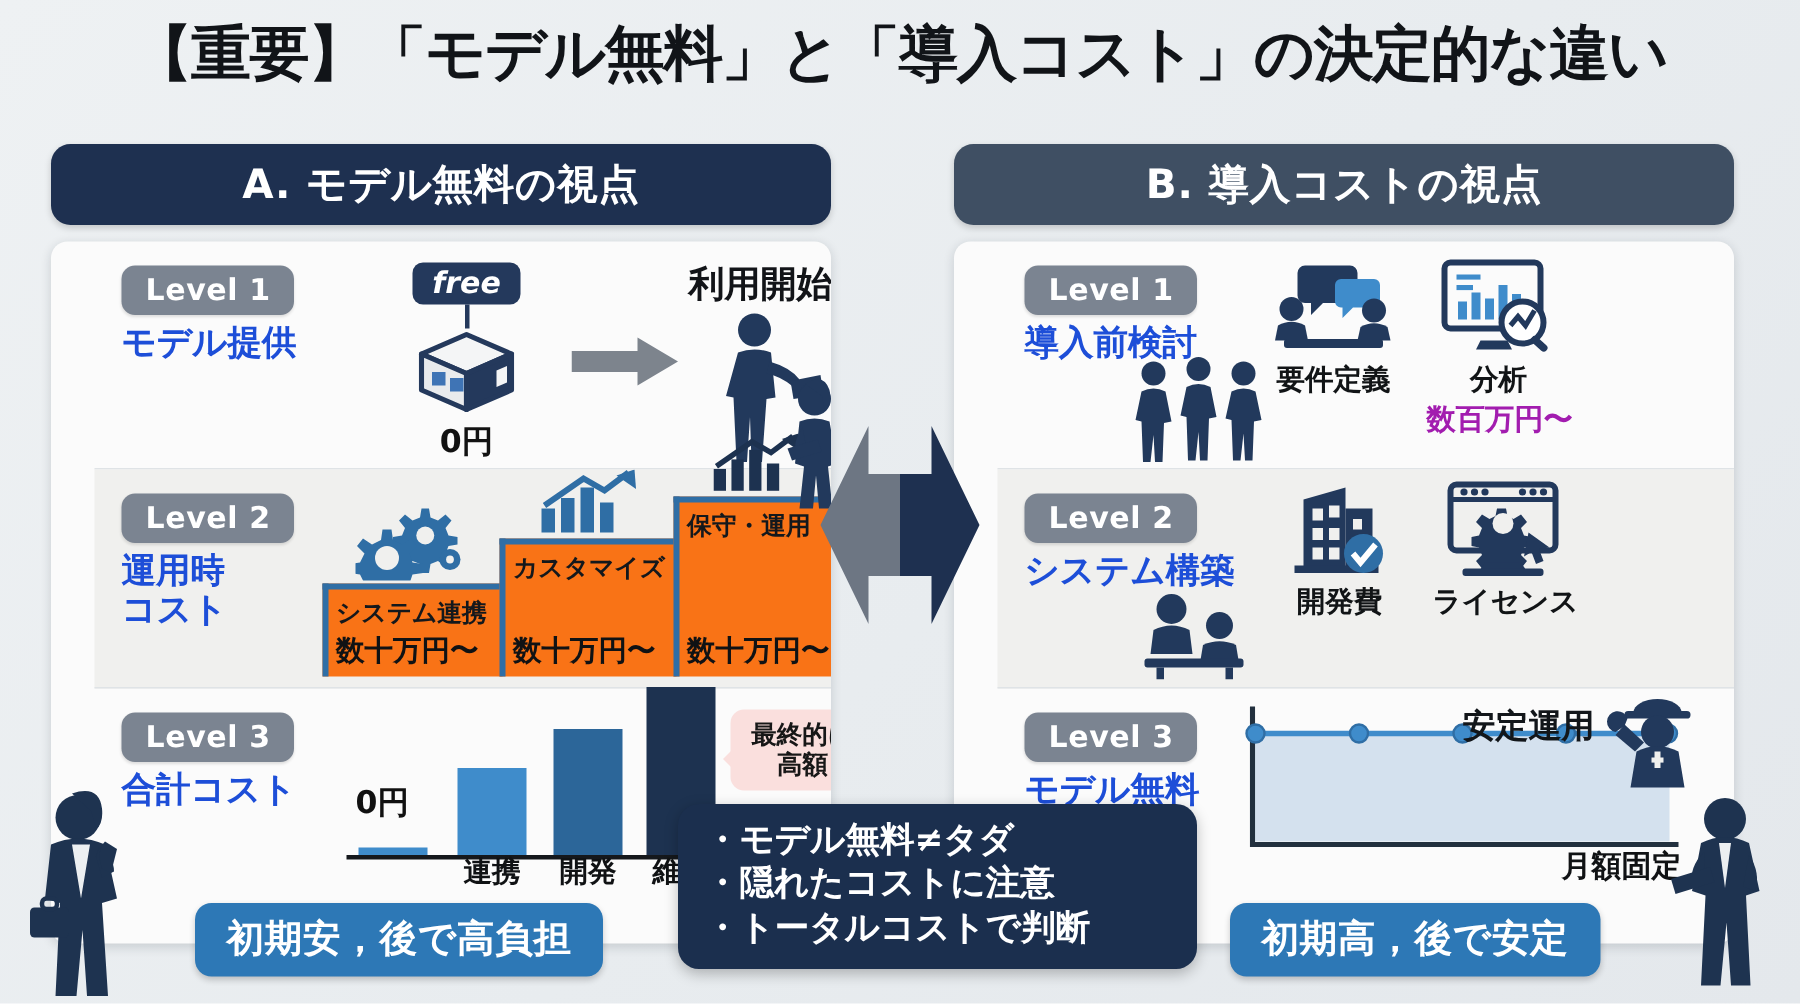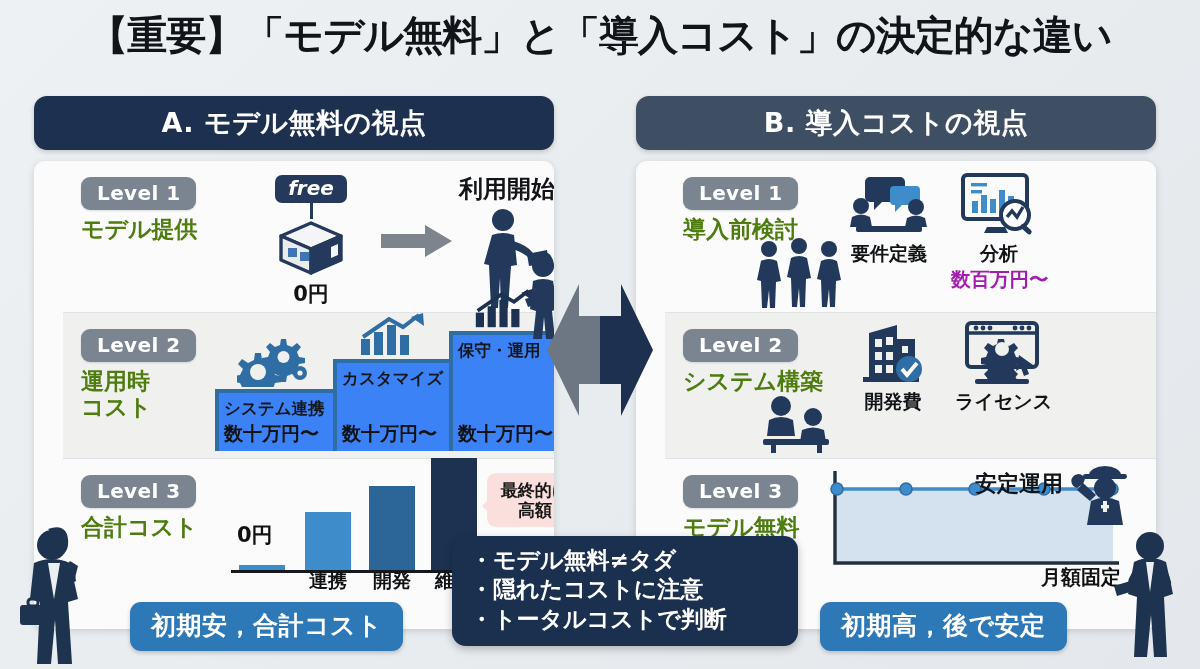--- a/index.html
+++ b/index.html
@@ -46,7 +46,7 @@
     box-shadow:0 1px 2px rgba(0,0,0,.12);
   }
   .lvl-title{
-    font-size:23px;font-weight:700;color:#4d7c0f;margin-top:7px;line-height:1.12;
+    font-size:23px;font-weight:700;color:#1d4ed8;margin-top:7px;line-height:1.12;
   }
   .lvl-left{position:absolute;left:18px;top:16px;width:150px;}
 

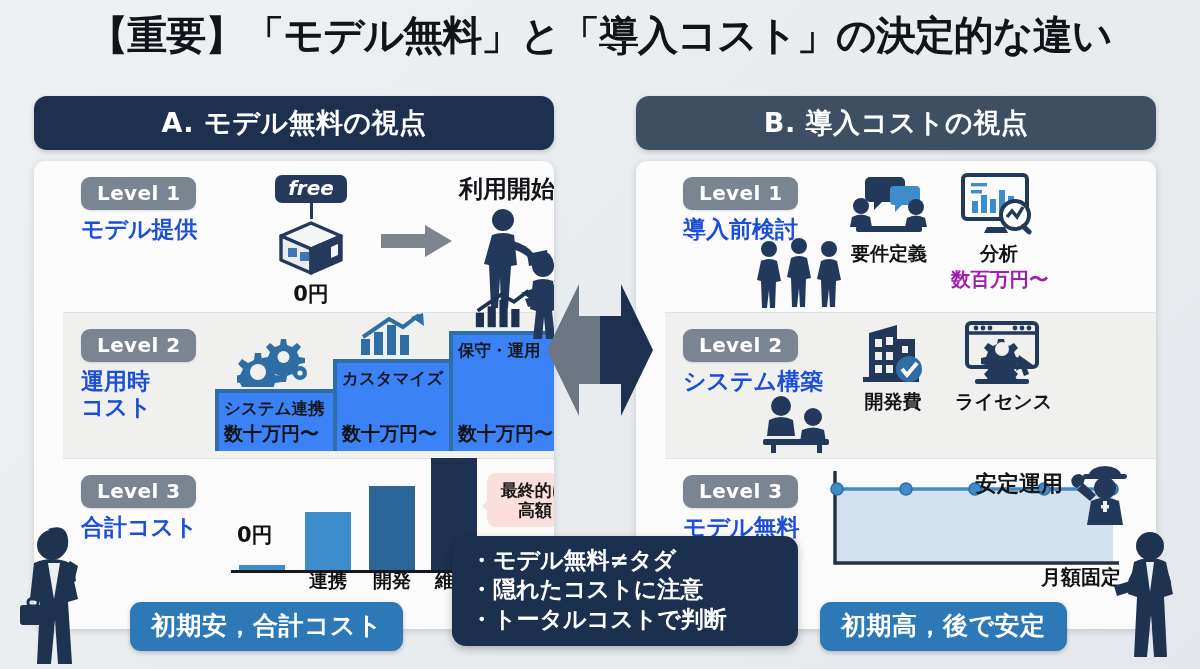--- a/index.html
+++ b/index.html
@@ -66,7 +66,7 @@
 
   
   .stairs{position:absolute;left:152px;top:6px;width:358px;height:132px;}
-  .step{position:absolute;bottom:0;background:#3b82f6;border-left:4px solid #2f6ea5;border-top:4px solid #2f6ea5;box-sizing:border-box;text-decoration:underline;}
+  .step{position:absolute;bottom:0;background:#f97316;border-left:4px solid #2f6ea5;border-top:4px solid #2f6ea5;box-sizing:border-box;text-decoration:underline;}
   .step .s-name{position:absolute;left:5px;top:5px;font-size:16.5px;font-weight:700;color:#14181c;white-space:nowrap;}
   .step .s-amt{position:absolute;left:5px;bottom:4px;font-size:19px;font-weight:700;color:#101214;white-space:nowrap;}
 

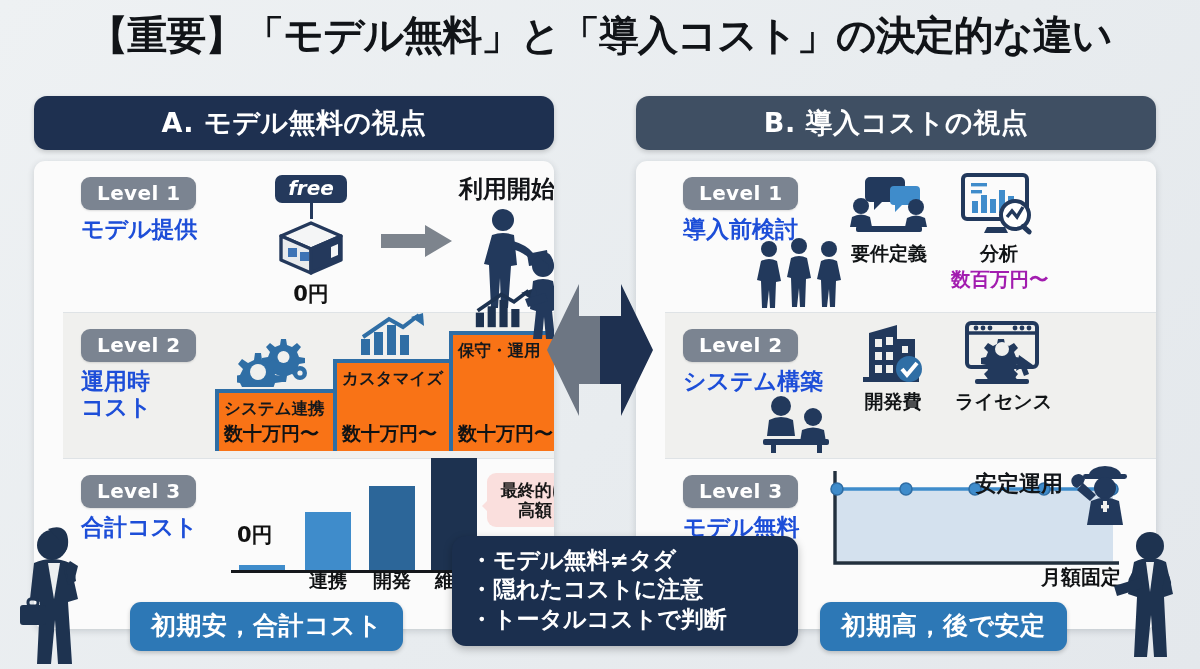--- a/index.html
+++ b/index.html
@@ -430,7 +430,7 @@
     <polygon points="55,0 55,54 76,54 76,22 108,88 76,154 76,122 55,122 55,176" fill="#1e3050"></polygon>
   </svg>
 
-  <div class="pill a">初期安，合計コスト</div>
+  <div class="pill a">初期安，後で高負担</div>
   <div class="pill b">初期高，後で安定</div>
 
   <div class="summary">

